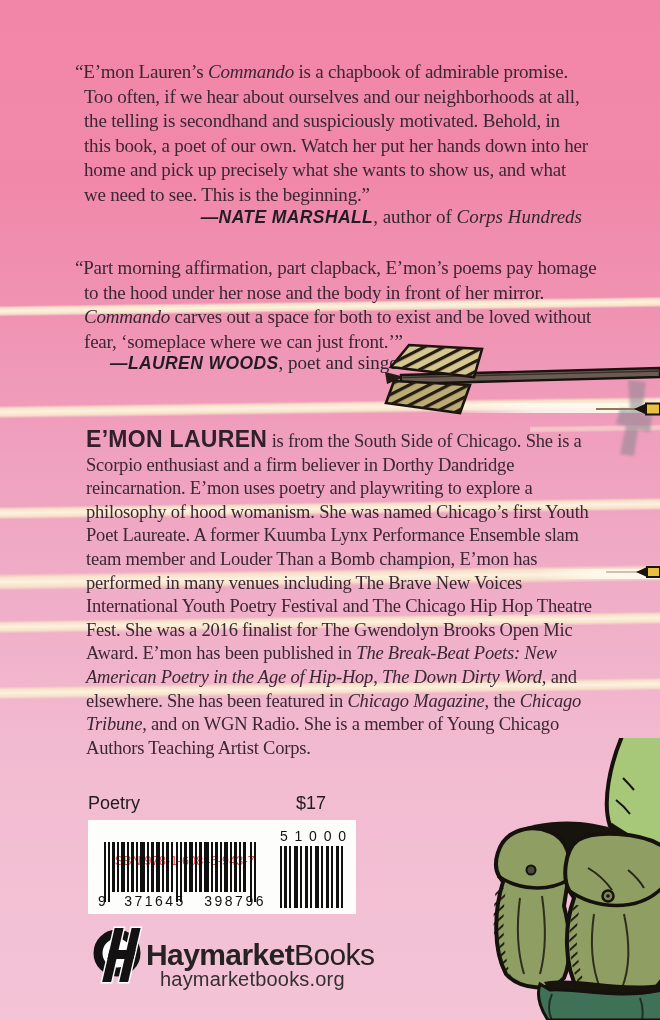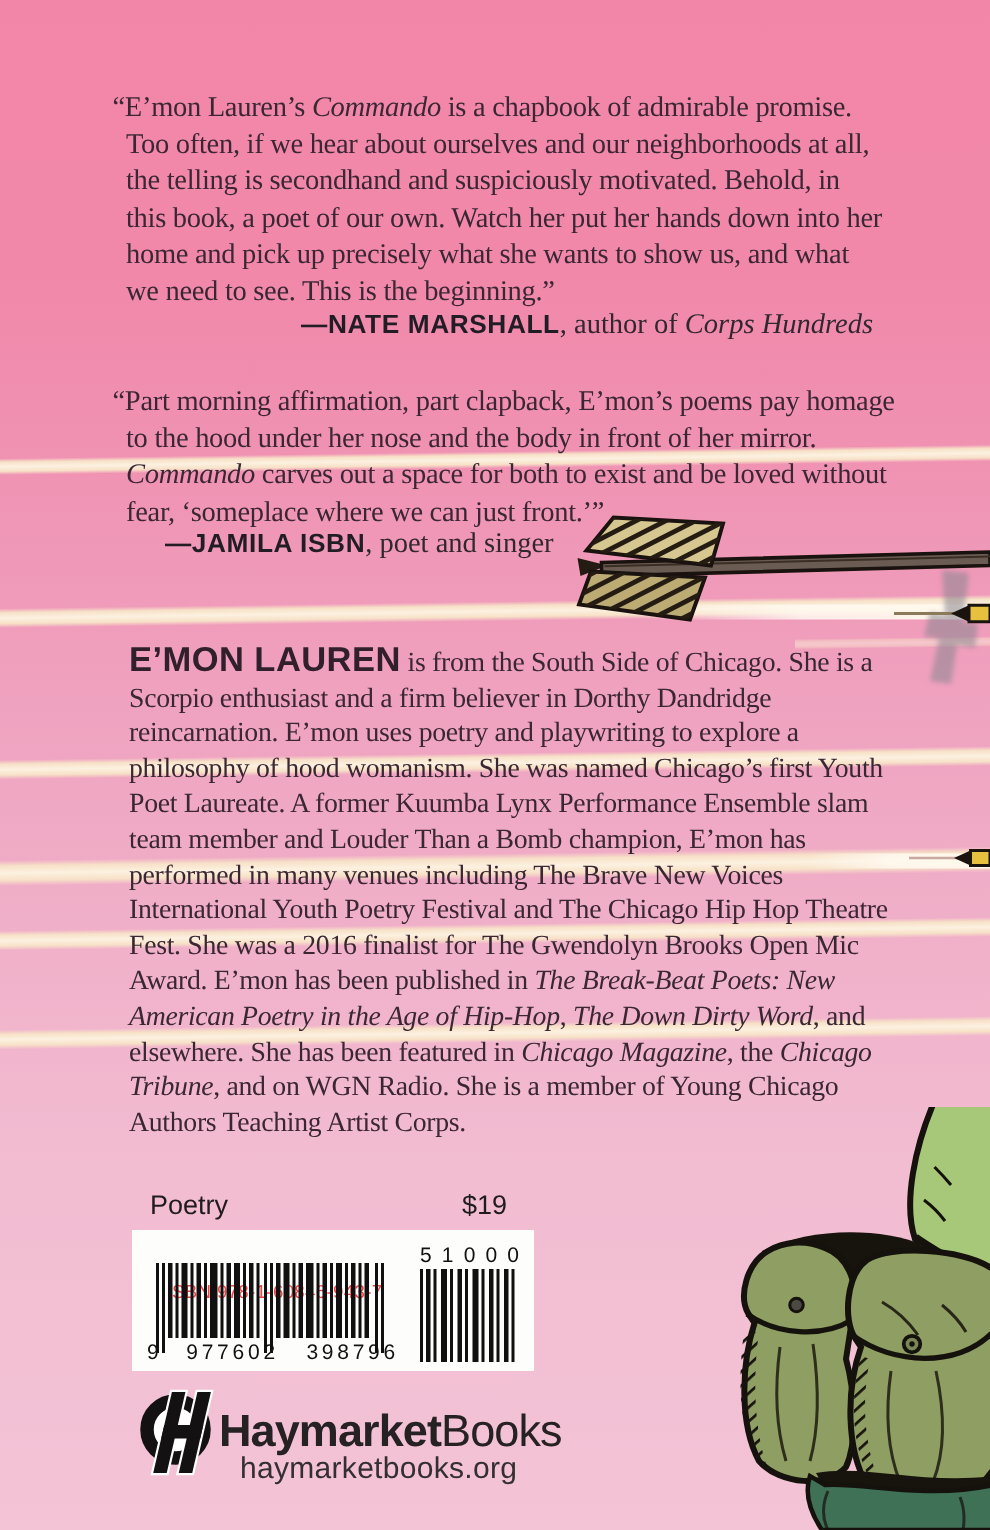--- a/index.html
+++ b/index.html
@@ -26,7 +26,7 @@
   .attr{position:absolute;color:#31272f;font-size:19px;white-space:nowrap;}
   .attr .nm{
     font-family:"Liberation Sans", sans-serif;font-weight:bold;
-    font-size:17.5px;letter-spacing:.4px;color:#221D24;
+    font-size:17.5px;letter-spacing:.4px;color:#221D24;font-style:italic;
   }
   .bio{
     position:absolute;left:86px;top:428px;width:514px;

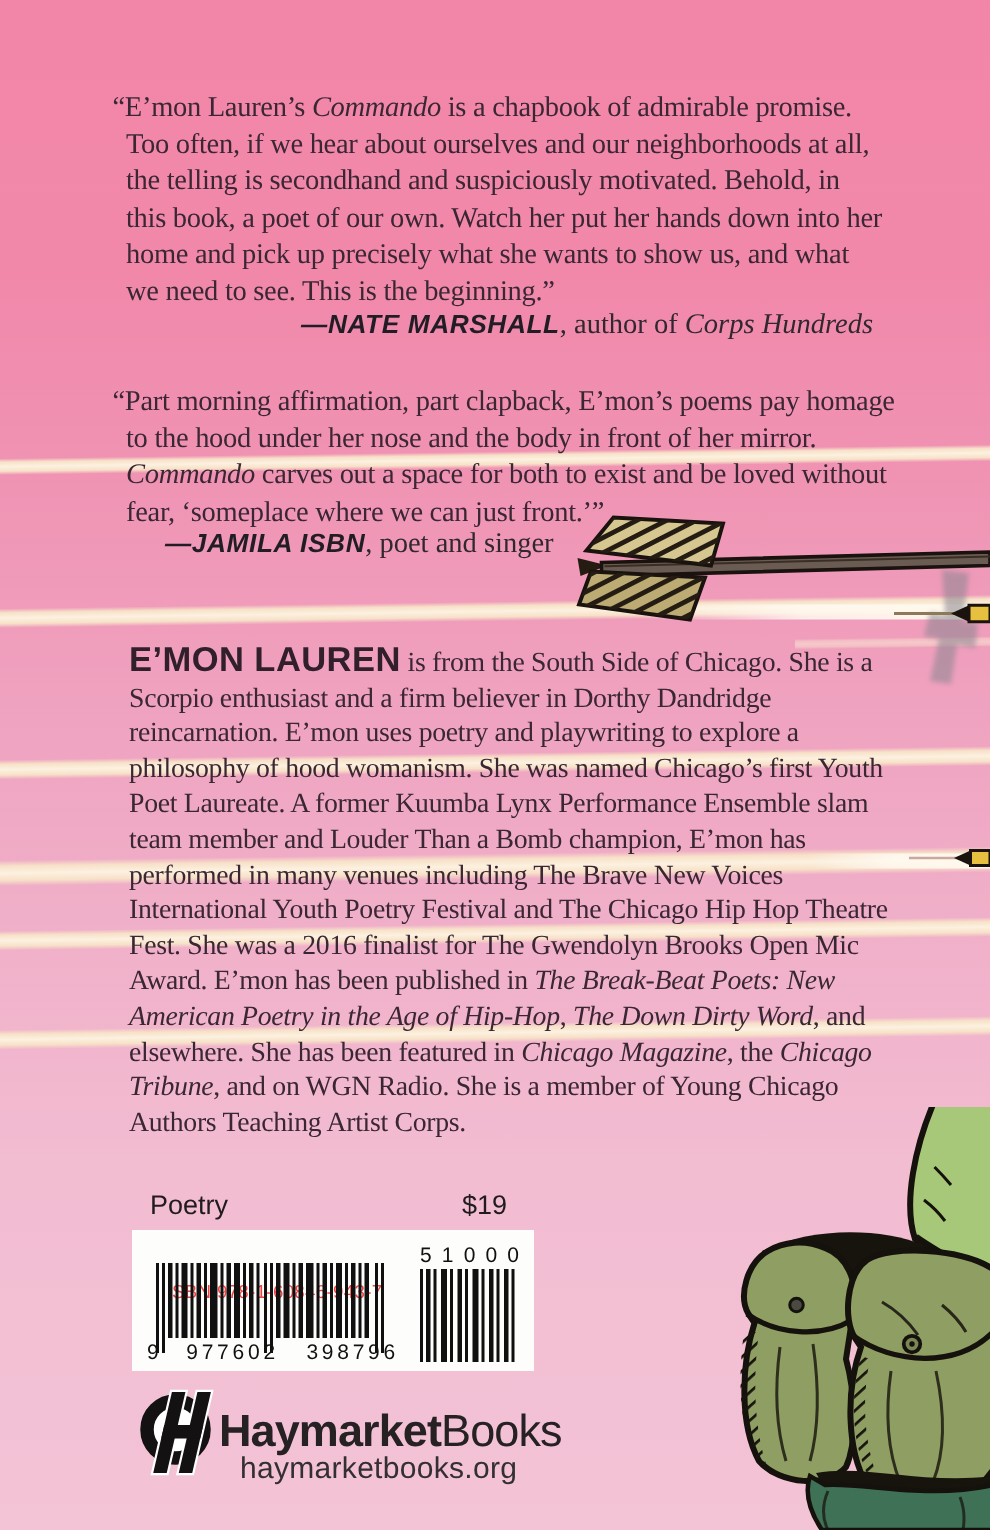--- a/index.html
+++ b/index.html
@@ -105,7 +105,7 @@
     <span>“Part morning affirmation, part clapback, E’mon’s poems pay homage to the hood under her nose and the body in front of her mirror. </span><span class="it">Commando</span><span> carves out a space for both to exist and be loved without fear, ‘someplace where we can just front.’”</span>
   </div>
   <div class="attr" style="top:352px;left:110px;">
-    <span class="nm">—JAMILA ISBN</span><span>, poet and singer</span>
+    <span class="nm">—LAUREN WOODS</span><span>, poet and singer</span>
   </div>
 
   <div style="position:absolute;left:383px;top:336px;">

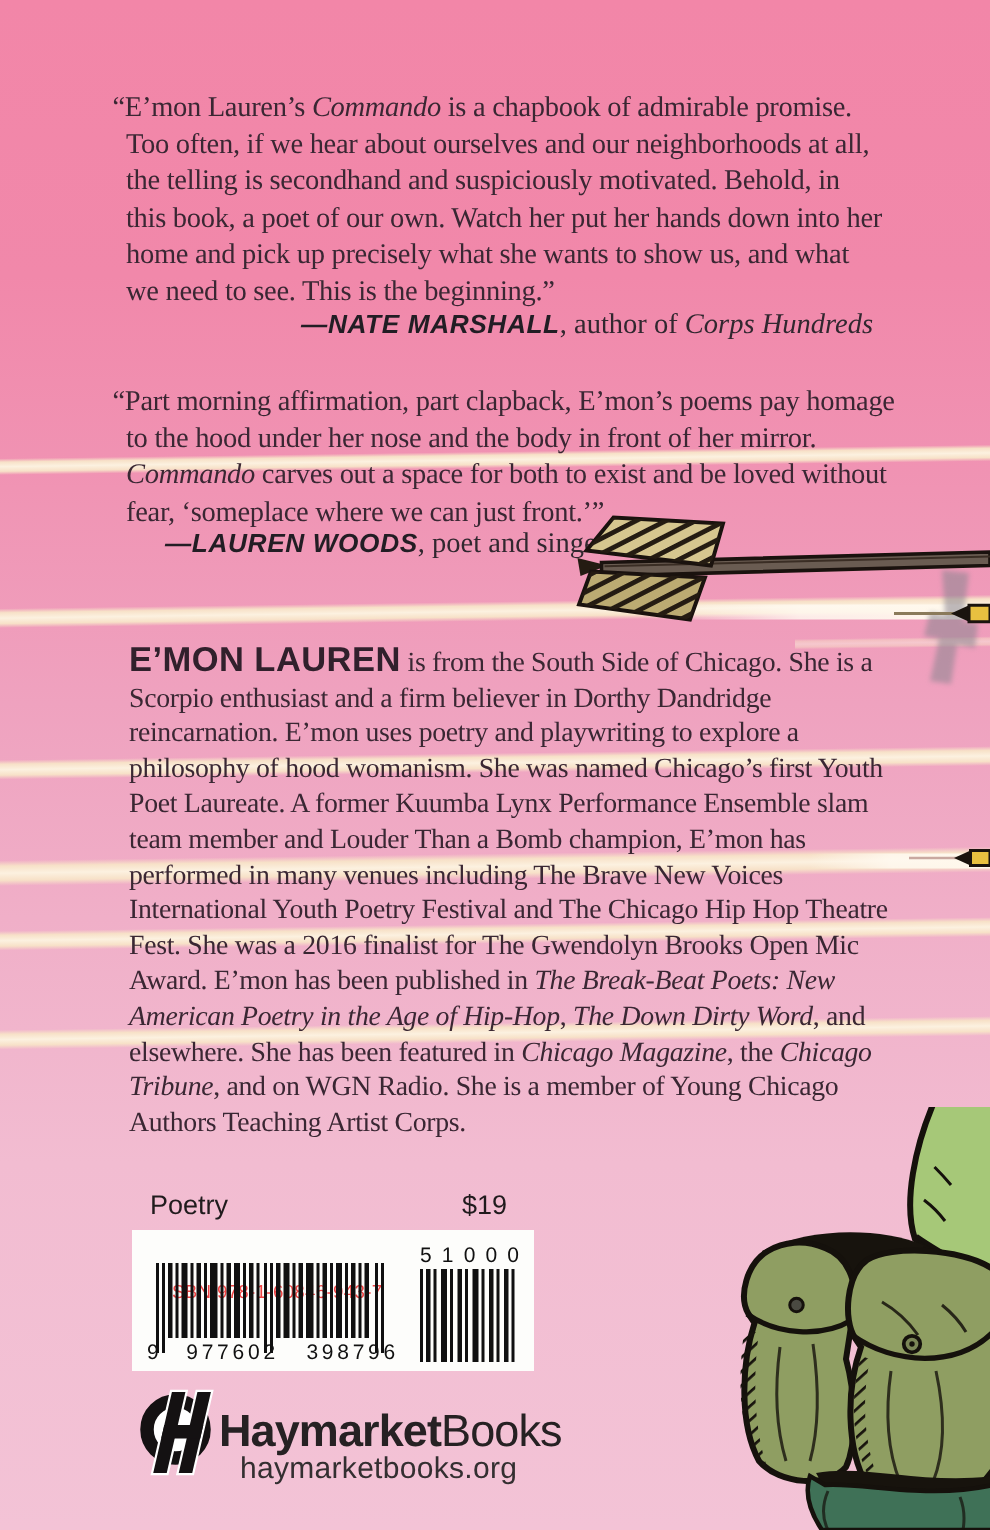--- a/index.html
+++ b/index.html
@@ -38,7 +38,7 @@
   }
   .cat,.price{
     position:absolute;top:793px;
-    font-family:"Liberation Sans", sans-serif;font-size:18px;color:#201B1D;margin-left:12px;
+    font-family:"Liberation Sans", sans-serif;font-size:18px;color:#201B1D;
   }
   .cat{left:88px;} .price{left:296px;}
   

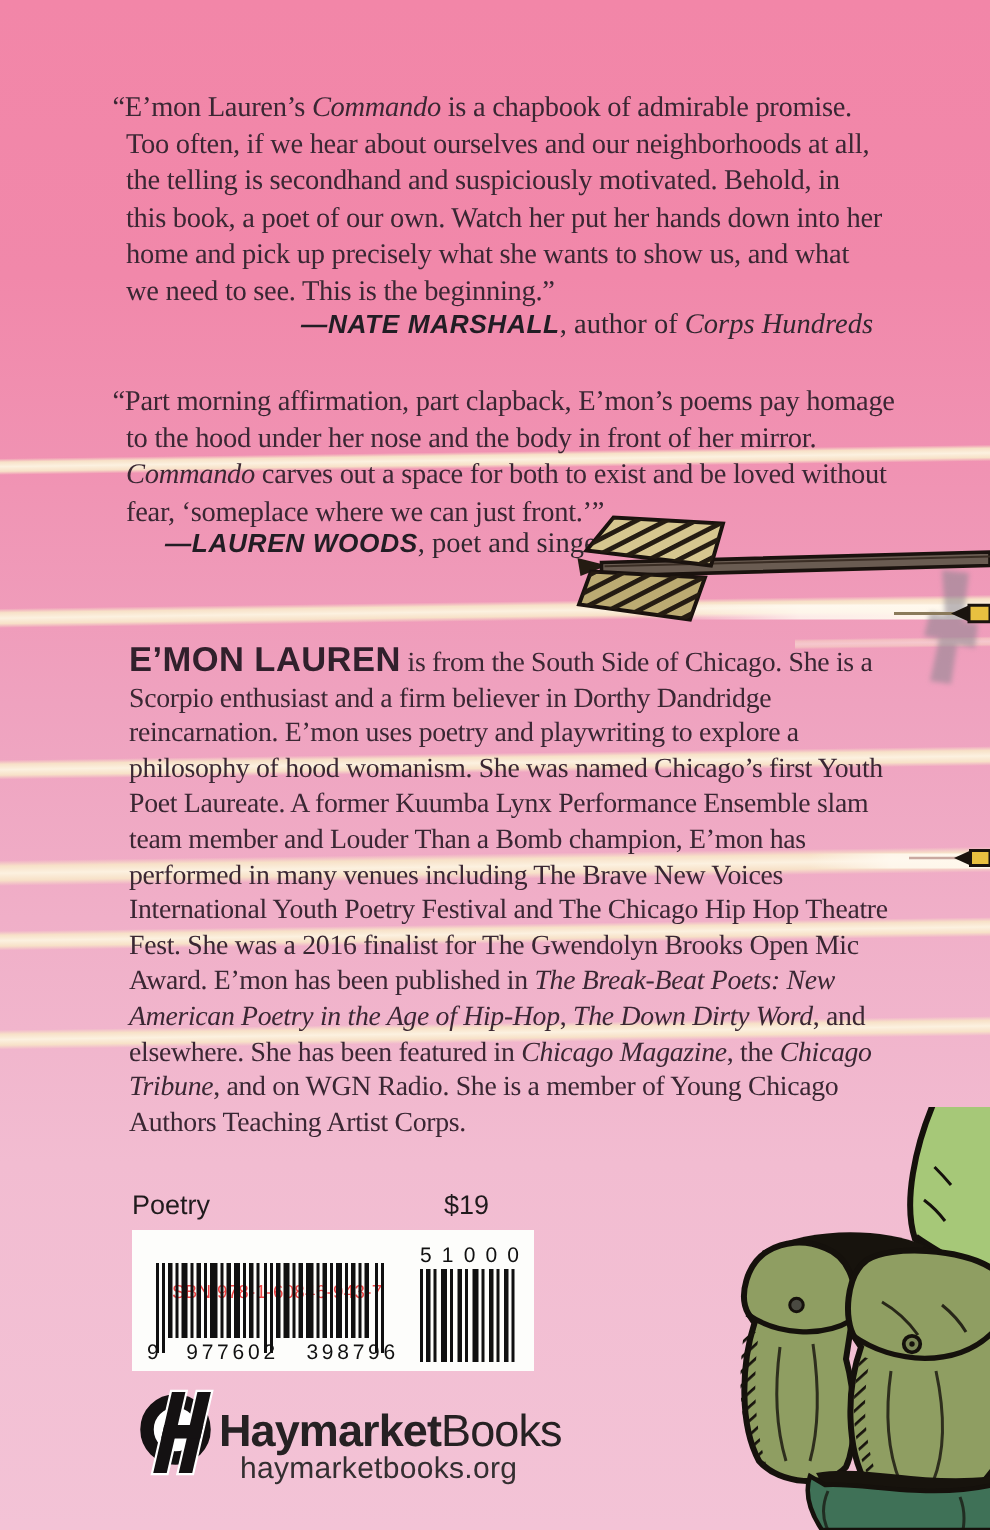--- a/index.html
+++ b/index.html
@@ -150,7 +150,7 @@
   </div>
 
   <div class="cat">Poetry</div>
-  <div class="price">$19</div>
+  <div class="price">$17</div>
 
   <div class="bcbox">
     <div class="isbn">ISBN 978-1-60846-943-7</div>

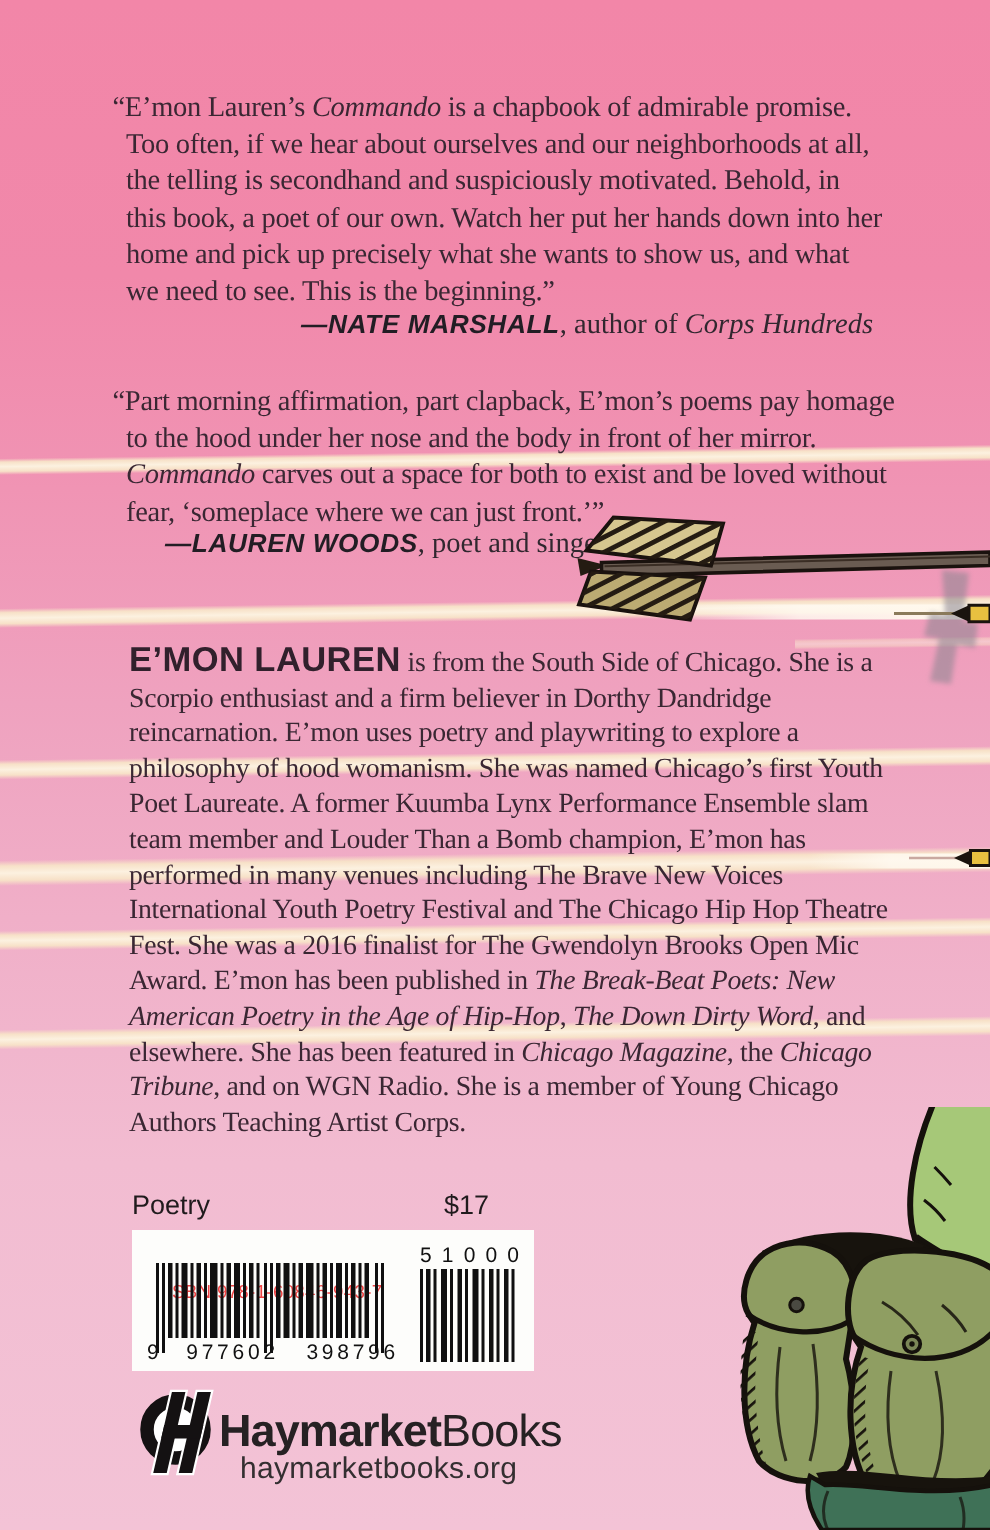--- a/index.html
+++ b/index.html
@@ -194,7 +194,7 @@
     </div>
     <div class="maindigits">
       <span>9</span>
-      <span class="grp">977602</span>
+      <span class="grp">371645</span>
       <span class="grp">398796</span>
     </div>
     <div class="addondigits">

